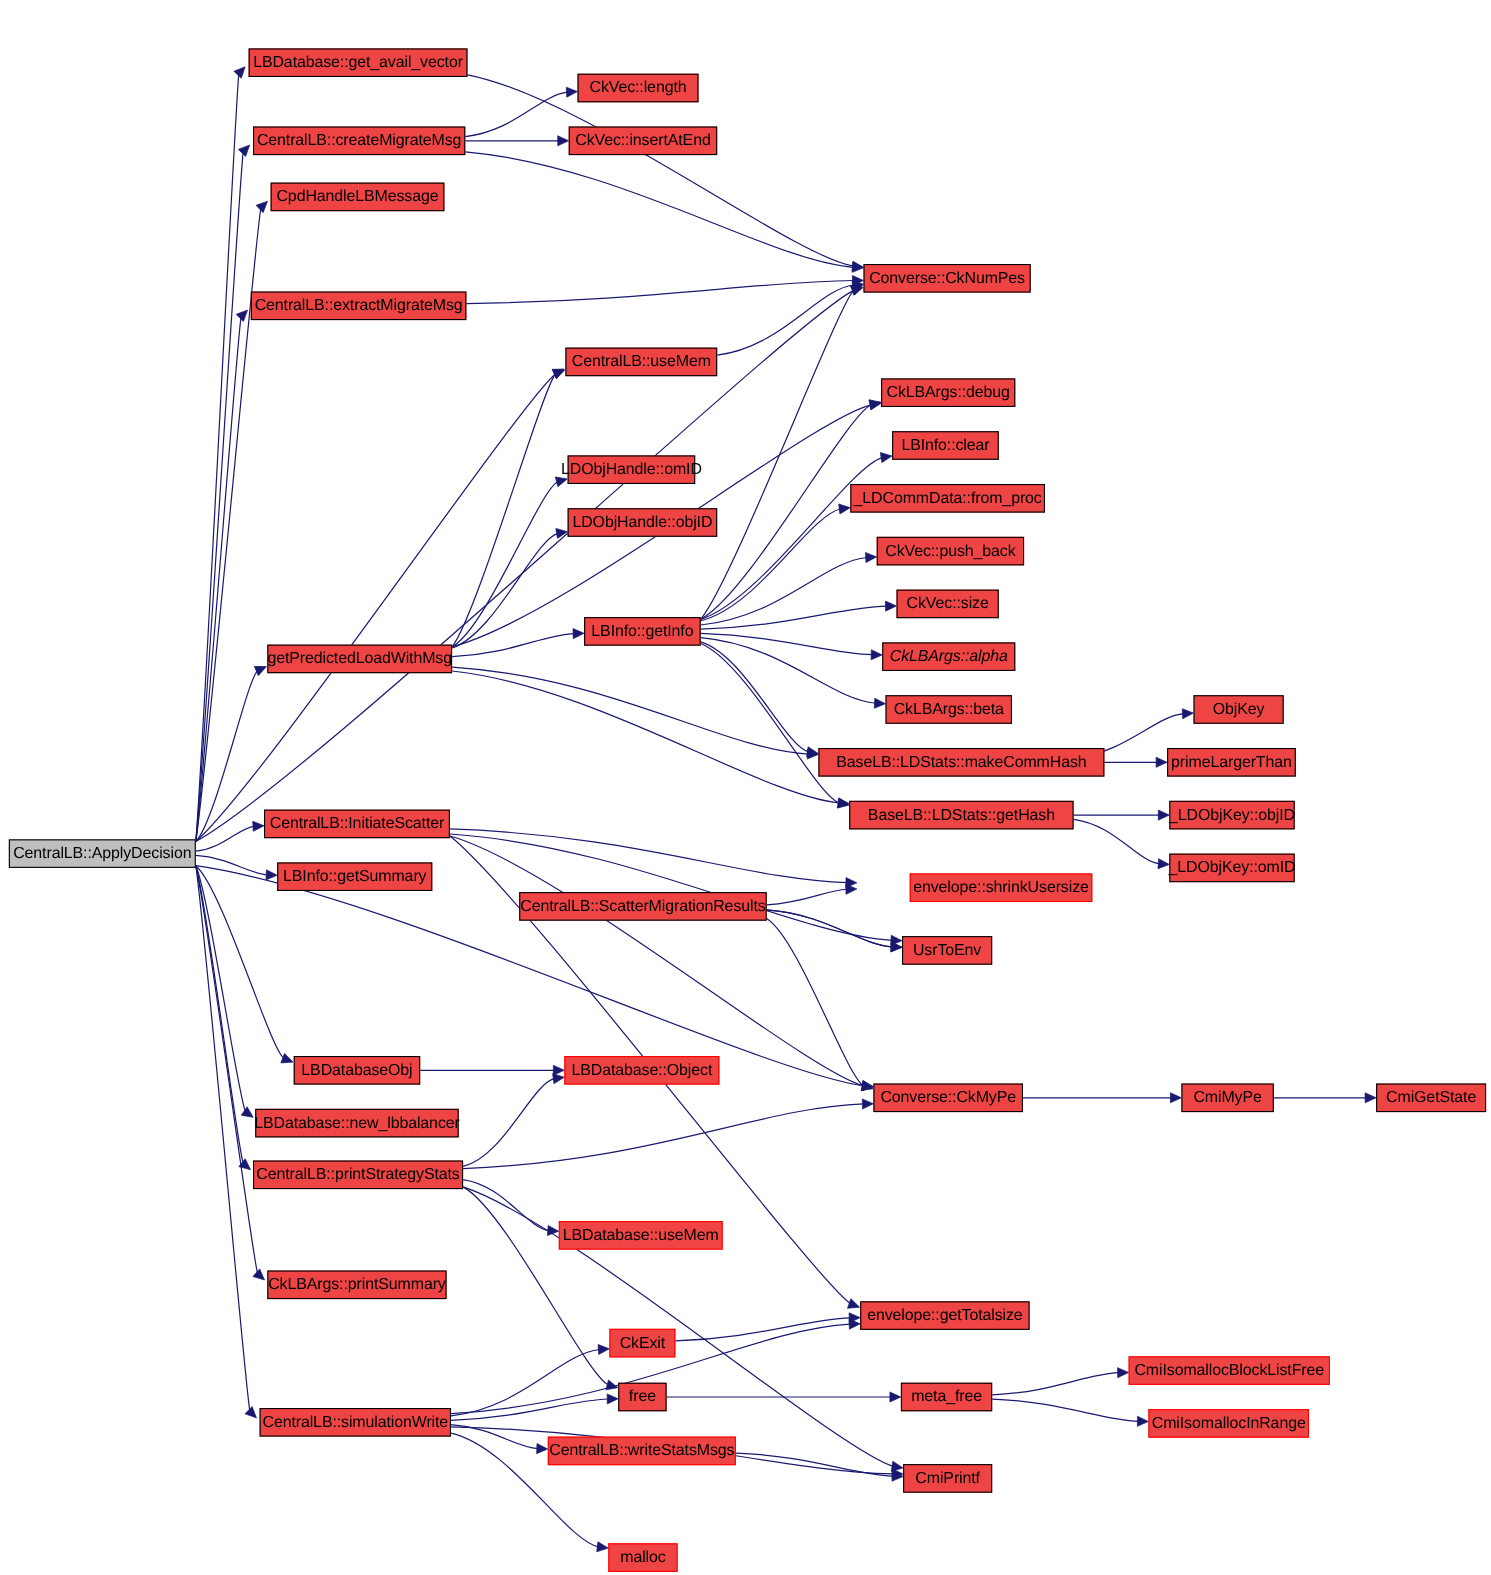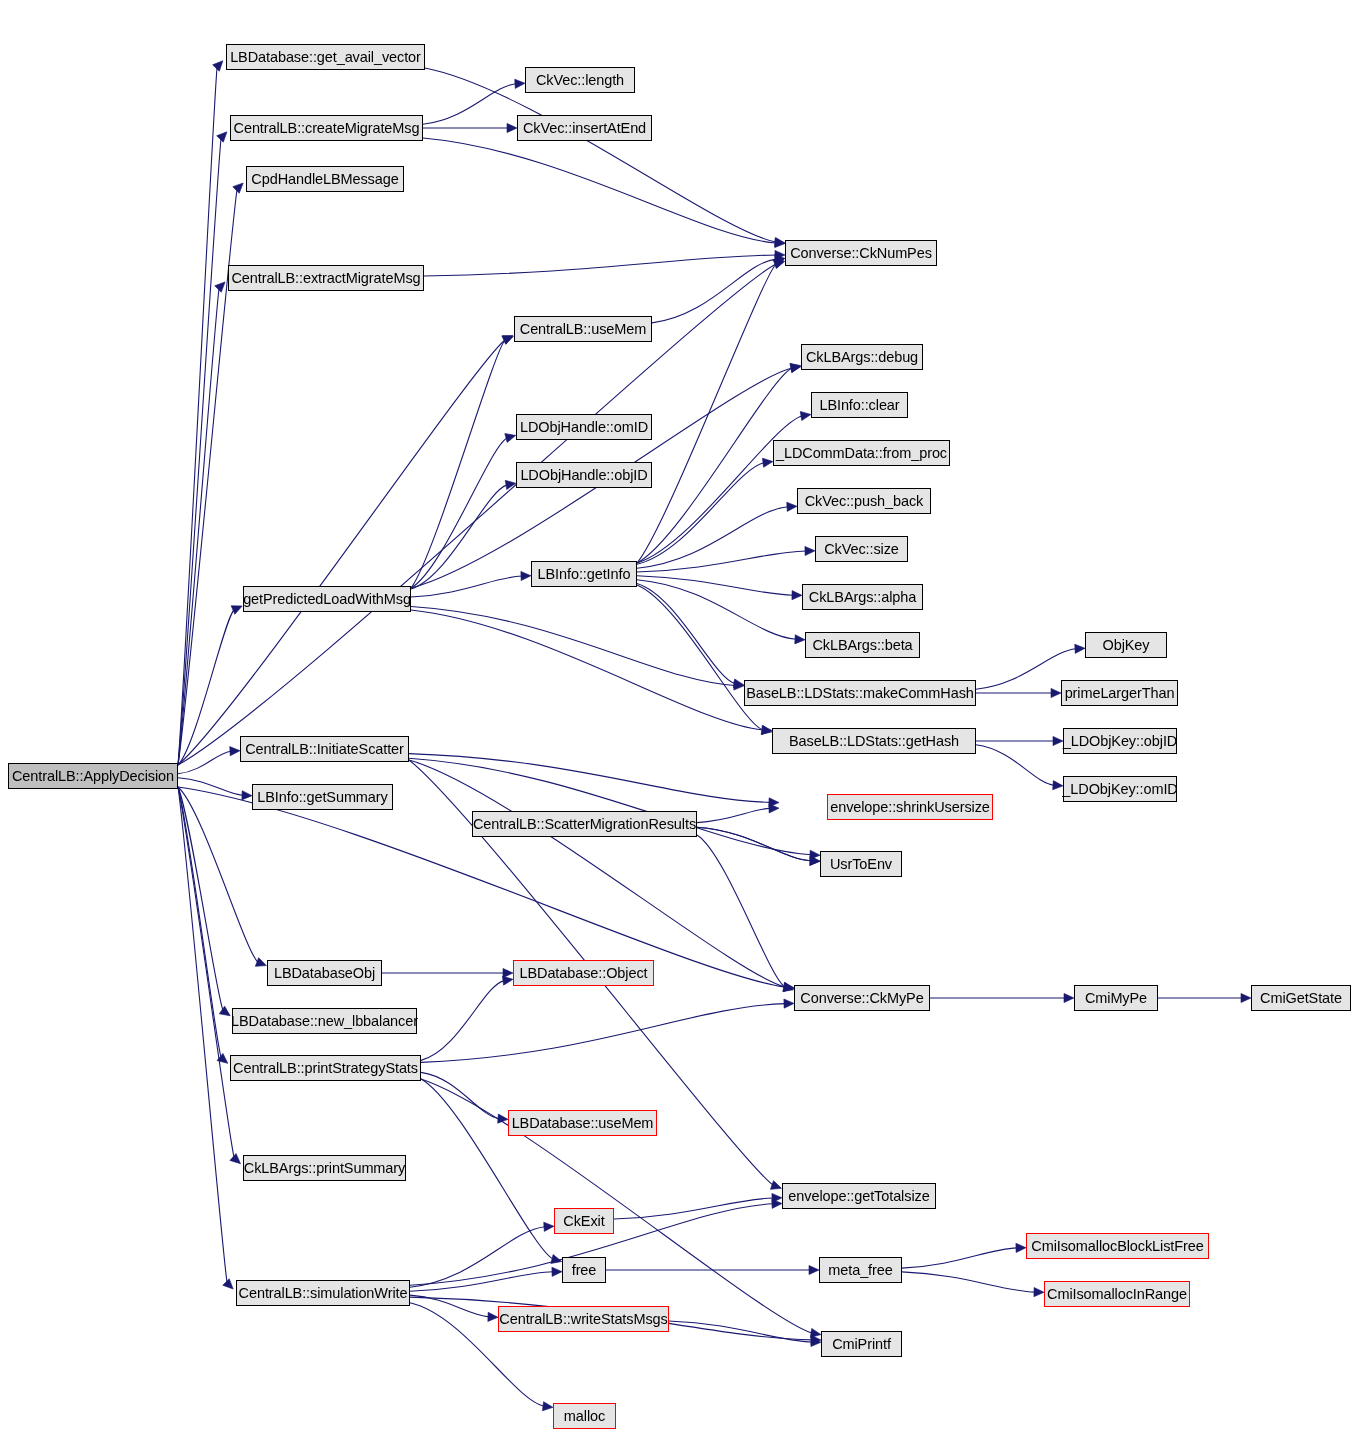--- a/index.html
+++ b/index.html
@@ -26,7 +26,7 @@
     position: absolute;
     box-sizing: border-box;
     border: 1px solid #000000;
-    background: #e5e5e5;
+    background: #ef4444;
     color: #000000;
     font-size: 14.5px;
     line-height: 1;

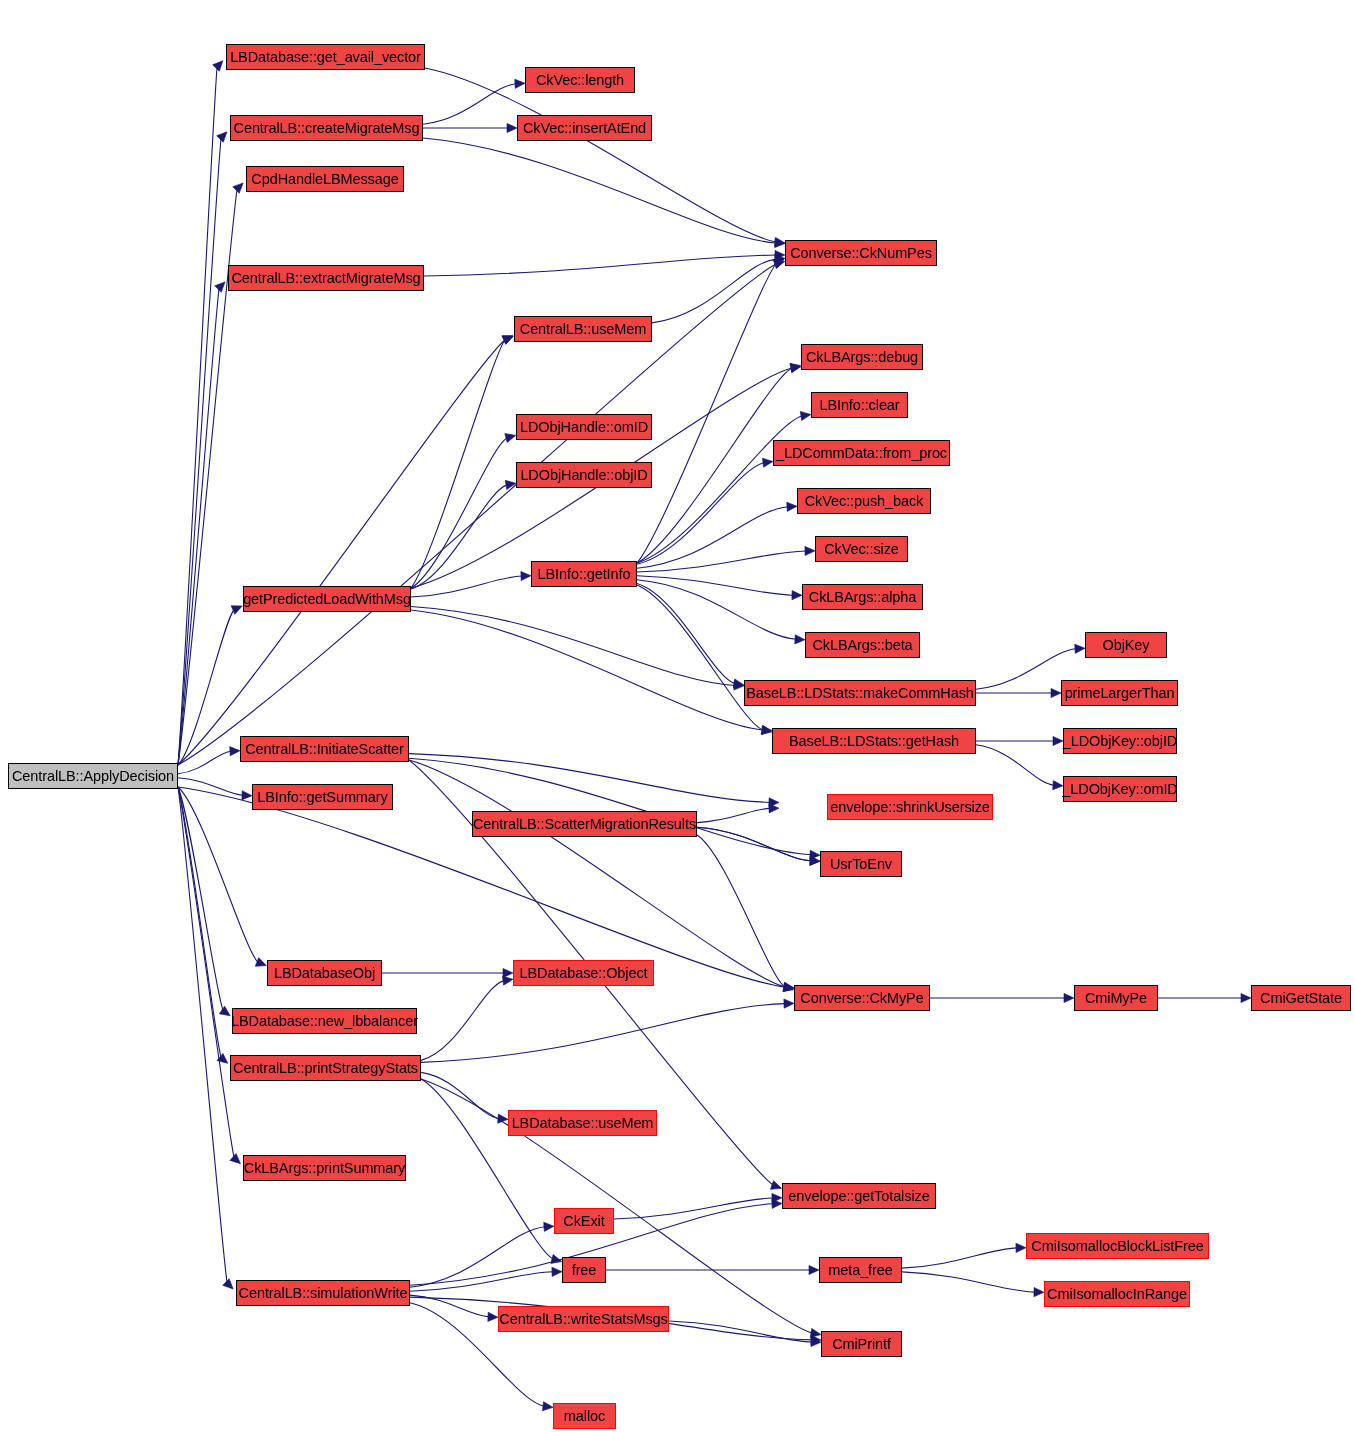--- a/index.html
+++ b/index.html
@@ -215,7 +215,7 @@
       <div class="node" style="left: 815px; top: 536px; width: 93px; height: 26px;">CkVec::size</div>
       <div class="node" style="left: 802px; top: 584px; width: 121px; height: 26px;">CkLBArgs::alpha</div>
       <div class="node" style="left: 805px; top: 632px; width: 115px; height: 26px;">CkLBArgs::beta</div>
-      <div class="node" style="left: 516px; top: 414px; width: 136px; height: 26px;">LDObjHandle::omID</div>
+      <div class="node" style="left: 516px; top: 414px; width: 116px; height: 26px;">LDObjHandle::omID</div>
       <div class="node" style="left: 516px; top: 462px; width: 136px; height: 26px;">LDObjHandle::objID</div>
       <div class="node" style="left: 531px; top: 561px; width: 106px; height: 26px;">LBInfo::getInfo</div>
       <div class="node" style="left: 243px; top: 586px; width: 168px; height: 26px;">getPredictedLoadWithMsg</div>

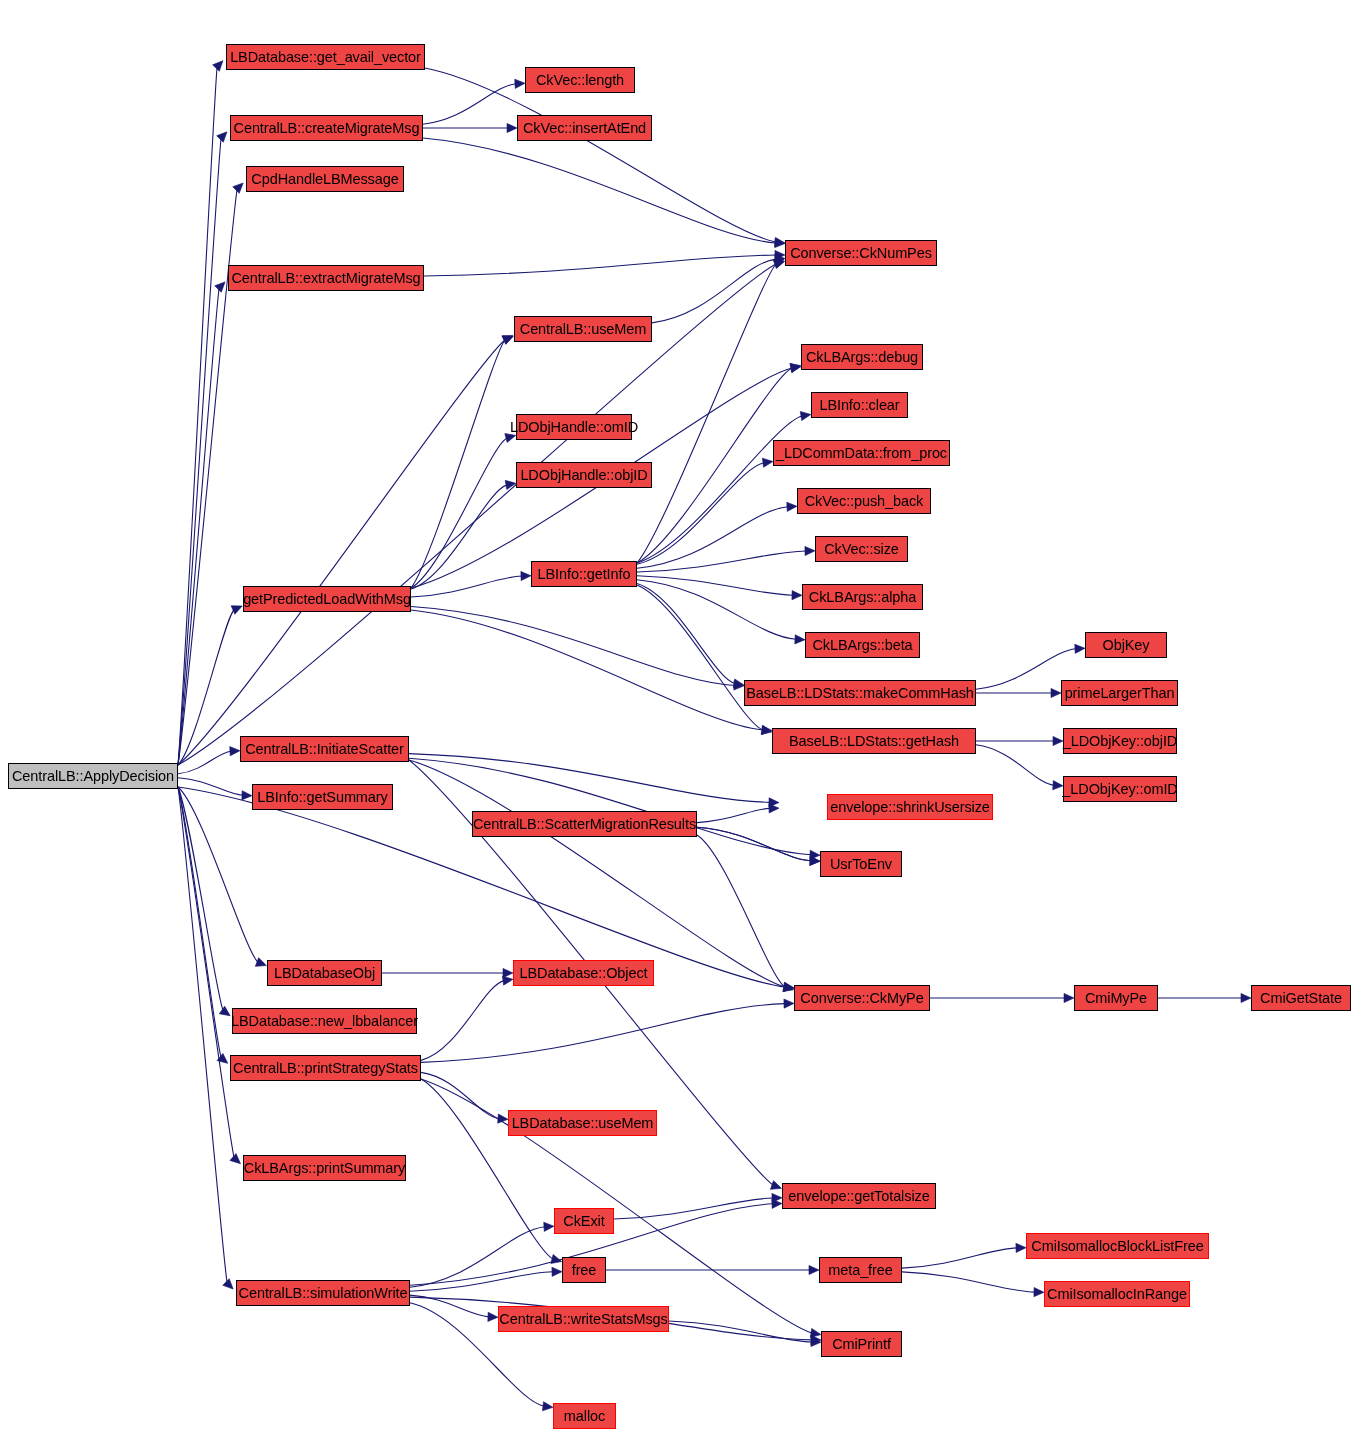--- a/index.html
+++ b/index.html
@@ -213,7 +213,7 @@
       <div class="node" style="left: 773px; top: 440px; width: 177px; height: 26px;">_LDCommData::from_proc</div>
       <div class="node" style="left: 797px; top: 488px; width: 134px; height: 26px;">CkVec::push_back</div>
       <div class="node" style="left: 815px; top: 536px; width: 93px; height: 26px;">CkVec::size</div>
-      <div class="node" style="left: 802px; top: 584px; width: 121px; height: 26px;">CkLBArgs::alpha</div>
+      <div class="node" style="left: 802px; top: 584px; width: 121px; height: 26px; font-style: italic;">CkLBArgs::alpha</div>
       <div class="node" style="left: 805px; top: 632px; width: 115px; height: 26px;">CkLBArgs::beta</div>
       <div class="node" style="left: 516px; top: 414px; width: 116px; height: 26px;">LDObjHandle::omID</div>
       <div class="node" style="left: 516px; top: 462px; width: 136px; height: 26px;">LDObjHandle::objID</div>

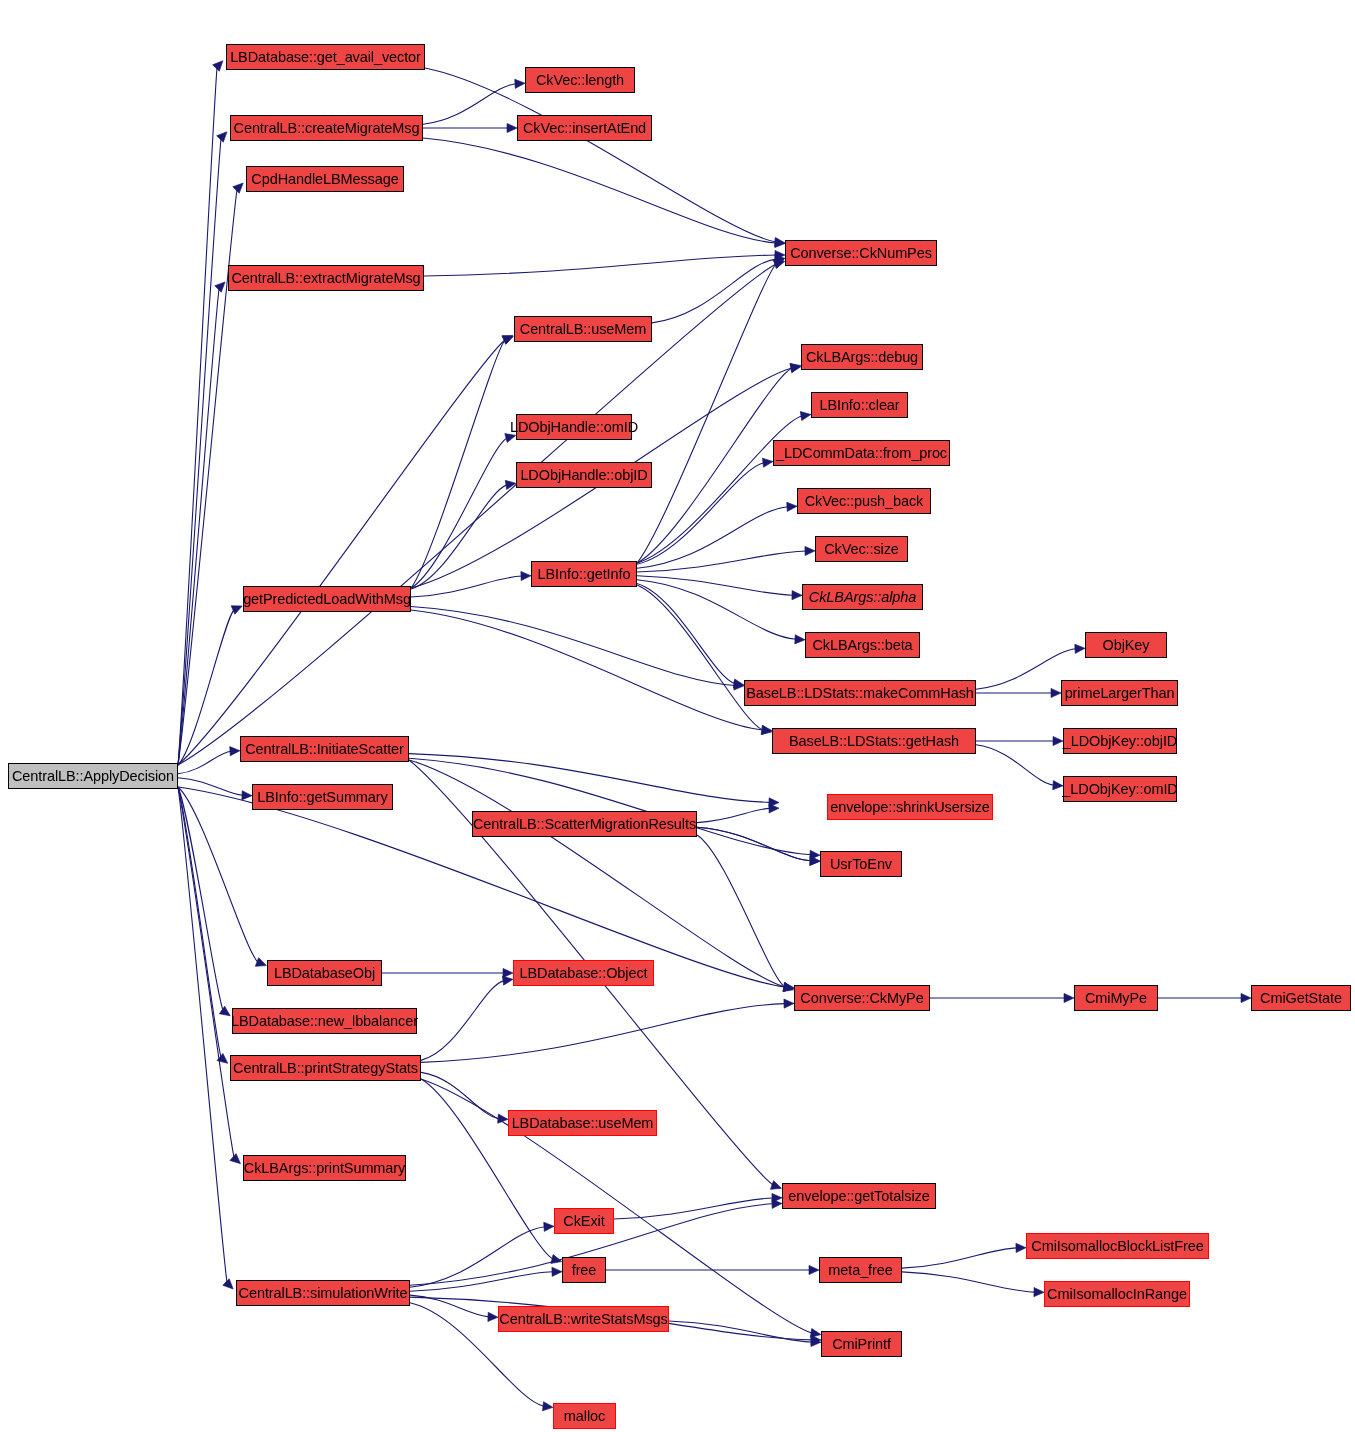--- a/index.html
+++ b/index.html
@@ -219,7 +219,7 @@
       <div class="node" style="left: 516px; top: 462px; width: 136px; height: 26px;">LDObjHandle::objID</div>
       <div class="node" style="left: 531px; top: 561px; width: 106px; height: 26px;">LBInfo::getInfo</div>
       <div class="node" style="left: 243px; top: 586px; width: 168px; height: 26px;">getPredictedLoadWithMsg</div>
-      <div class="node" style="left: 744px; top: 680px; width: 232px; height: 26px;">BaseLB::LDStats::makeCommHash</div>
+      <div class="node" style="left: 744px; top: 680px; width: 260px; height: 26px;">BaseLB::LDStats::makeCommHash</div>
       <div class="node" style="left: 772px; top: 728px; width: 204px; height: 26px;">BaseLB::LDStats::getHash</div>
       <div class="node" style="left: 1085px; top: 632px; width: 82px; height: 26px;">ObjKey</div>
       <div class="node" style="left: 1061px; top: 680px; width: 117px; height: 26px;">primeLargerThan</div>

